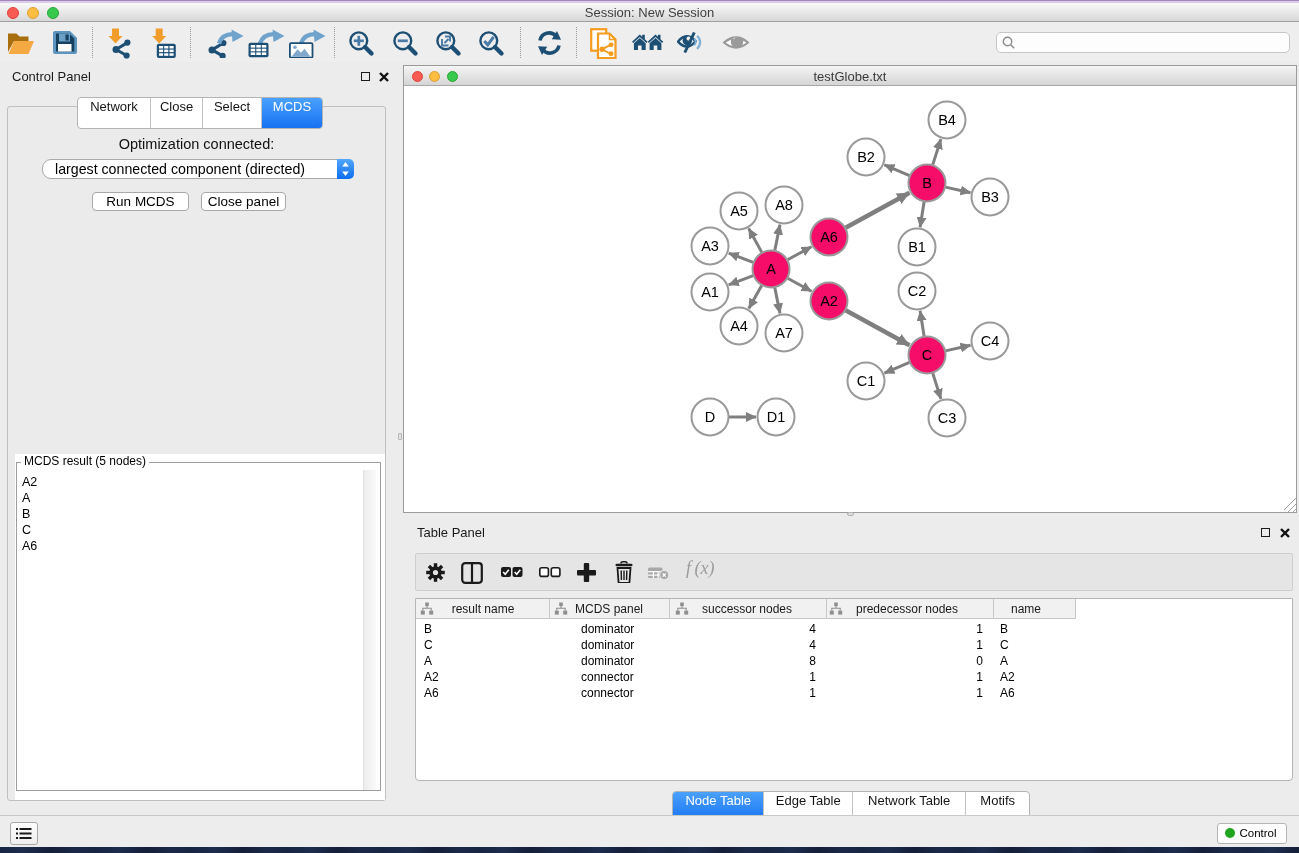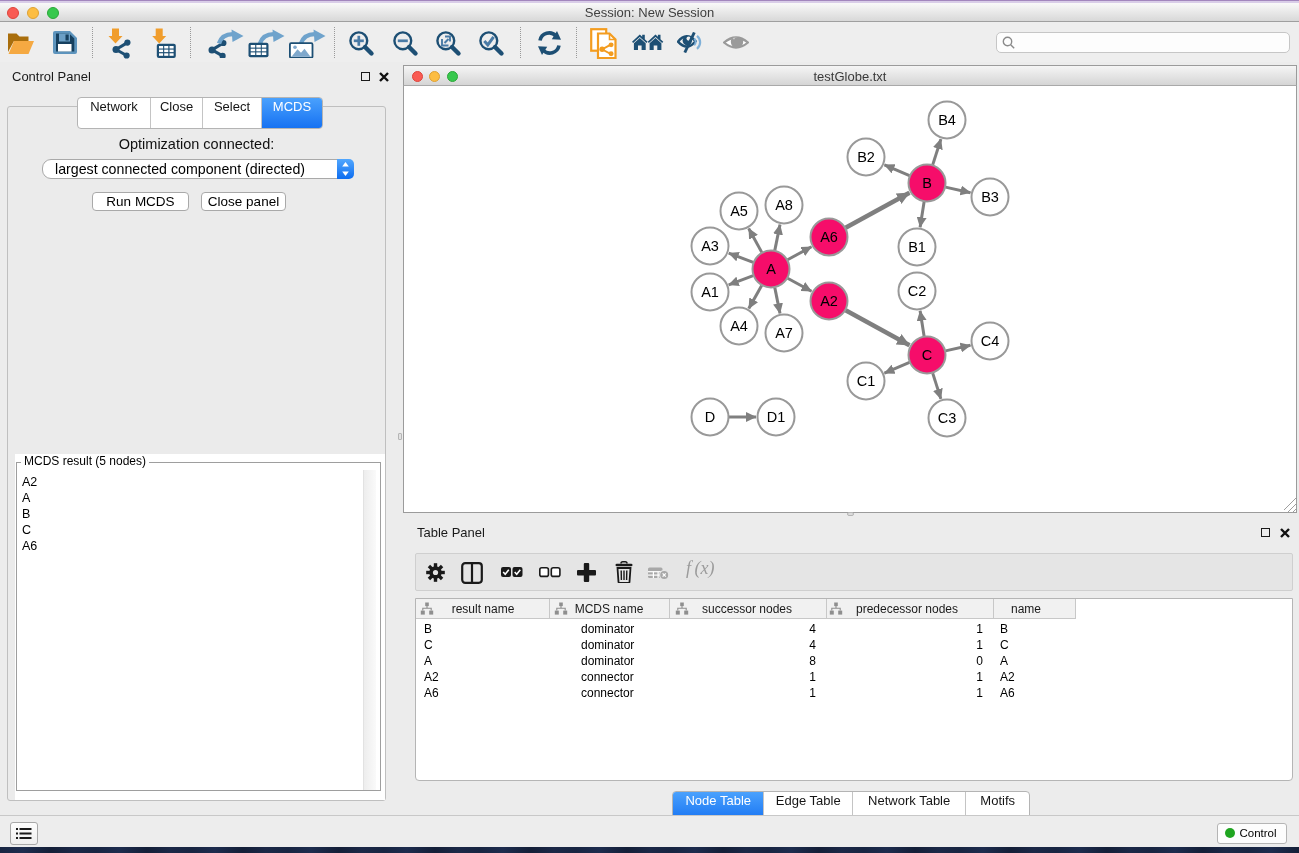--- a/index.html
+++ b/index.html
@@ -438,7 +438,7 @@
       <path d="M7,4.1 V6.3 M2.8,8.6 V6.3 H11.2 V8.6"></path>
     </g>
   </svg>
-<div class="htxt" style="left:609px;transform:translateX(-50%)">MCDS name</div>
+<div class="htxt" style="left:609px;transform:translateX(-50%)">MCDS panel</div>
 <svg class="abs" style="left:675px;top:602px" width="14" height="14" viewBox="0 0 14 14">
     <g fill="#8f8f8f">
       <rect x="5.2" y="0.5" width="3.6" height="3.6"></rect>

